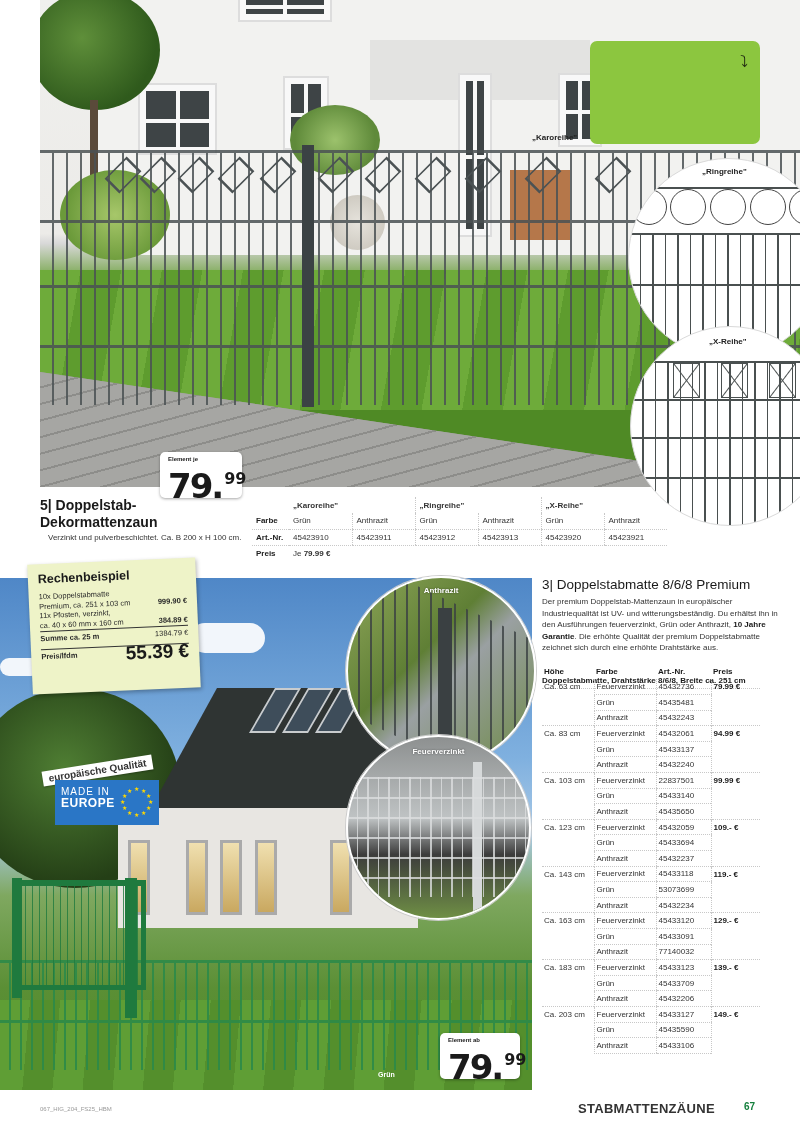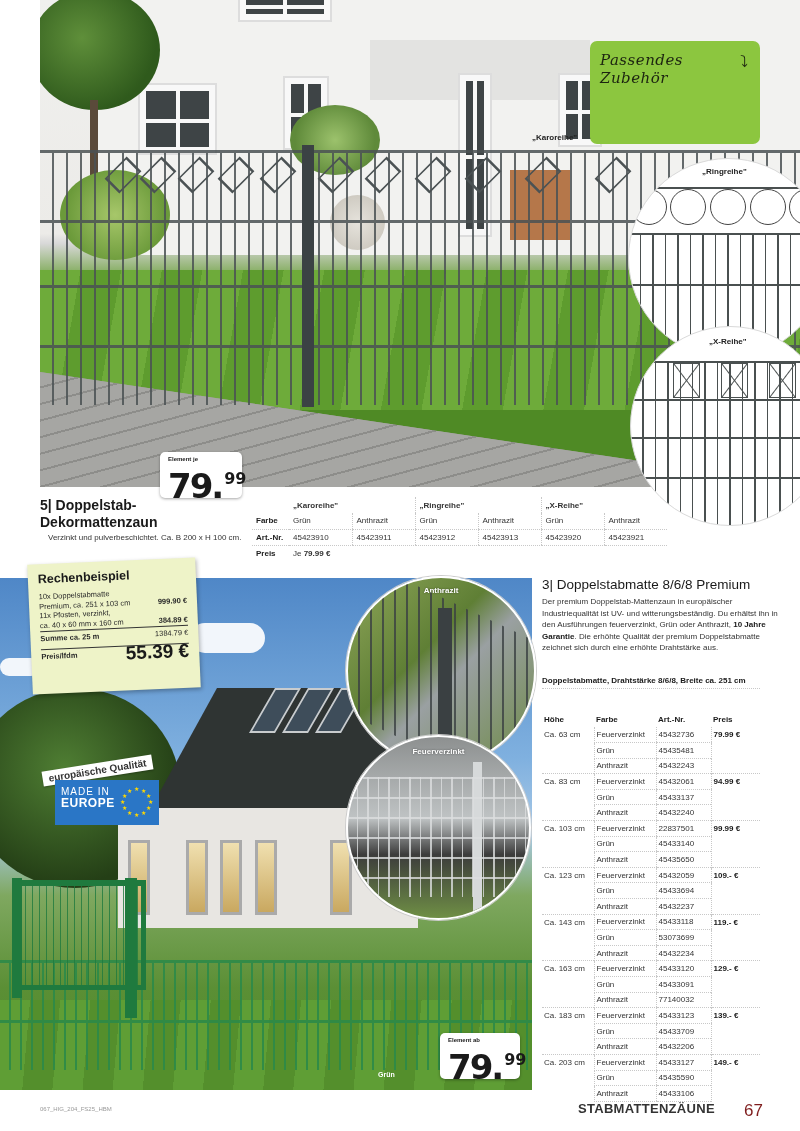--- a/index.html
+++ b/index.html
@@ -153,7 +153,6 @@
 </div>
 
 <div class="zubehoer">
-  <span class="script">Passendes Zubehör</span>
   <span class="arrow">⤵</span>
 </div>
 

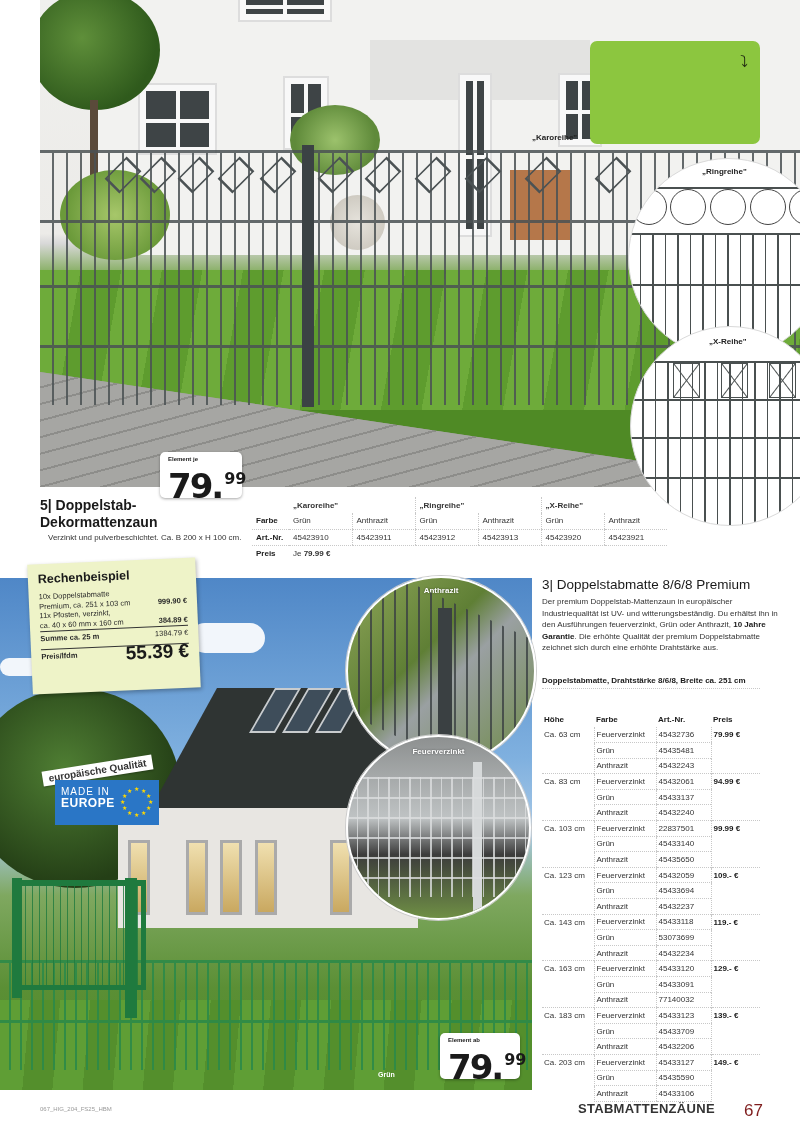--- a/index.html
+++ b/index.html
@@ -104,7 +104,7 @@
   .s3-text { position: absolute; left: 542px; top: 596px; width: 240px; font-size: 8px; line-height: 11.5px; color: #333; }
   .s3-text b { color: #1a1a1a; }
   .s3-subtitle { position: absolute; left: 542px; top: 676px; width: 218px; font-size: 8px; font-weight: bold; color: #1a1a1a; border-bottom: 1px dotted #c8c8c8; padding-bottom: 3px; white-space: nowrap; }
-  .s3-table { position: absolute; left: 542px; top: 712px; border-collapse: collapse; font-size: 8px; width: 218px; }
+  .s3-table { position: absolute; left: 542px; top: 664px; border-collapse: collapse; font-size: 8px; width: 218px; }
   .s3-table th { text-align: left; font-weight: bold; height: 15px; color: #1a1a1a; padding: 0 2px; }
   .s3-table td { height: 15.6px; padding: 0 2px; color: #333; white-space: nowrap; }
   .s3-table td.f, .s3-table td.a { border-left: 1px dotted #c8c8c8; border-bottom: 1px dotted #c8c8c8; }

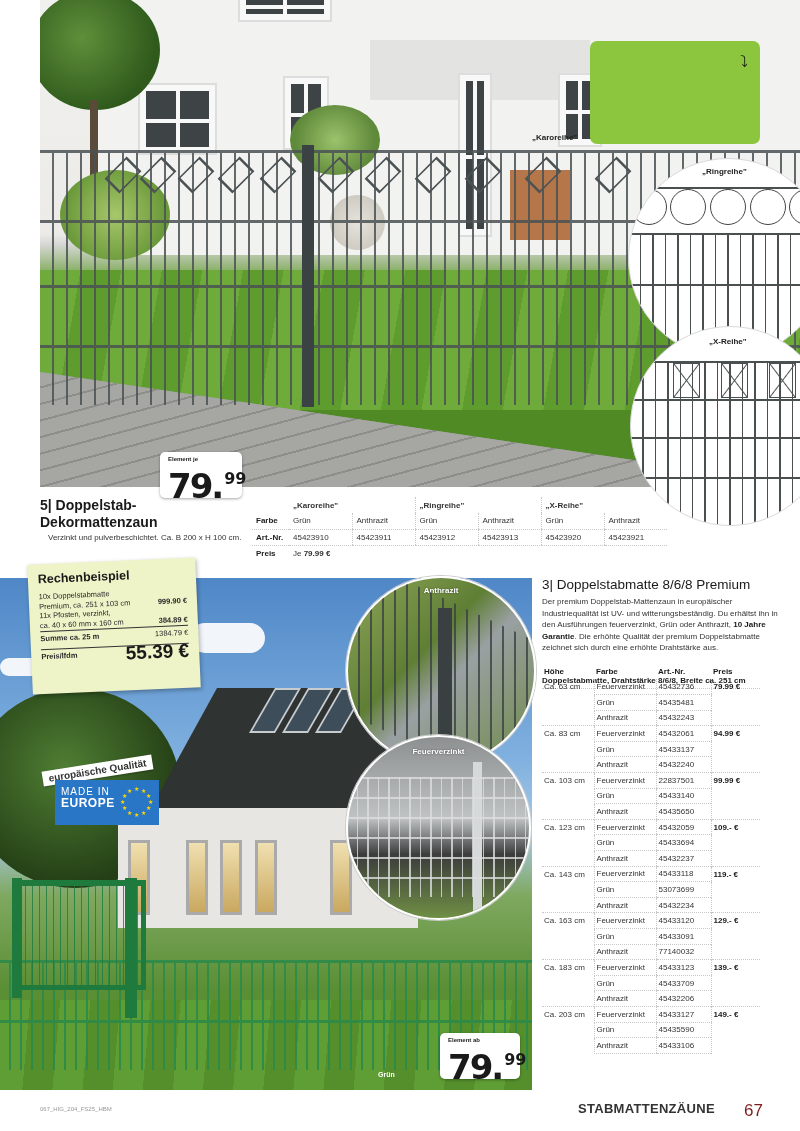--- a/index.html
+++ b/index.html
@@ -116,7 +116,7 @@
   
   .footer-code { position: absolute; left: 40px; top: 1106px; font-size: 6px; color: #999; }
   .footer-cat { position: absolute; left: 578px; top: 1101px; font-size: 13px; font-weight: bold; color: #333; letter-spacing: 0.3px; }
-  .footer-page { position: absolute; left: 744px; top: 1101px; font-size: 17px; font-weight: normal; color: #7f1d1d; }
+  .footer-page { position: absolute; left: 744px; top: 1101px; font-size: 10px; font-weight: bold; color: #15803d; }
 </style>
 </head>
 <body>

